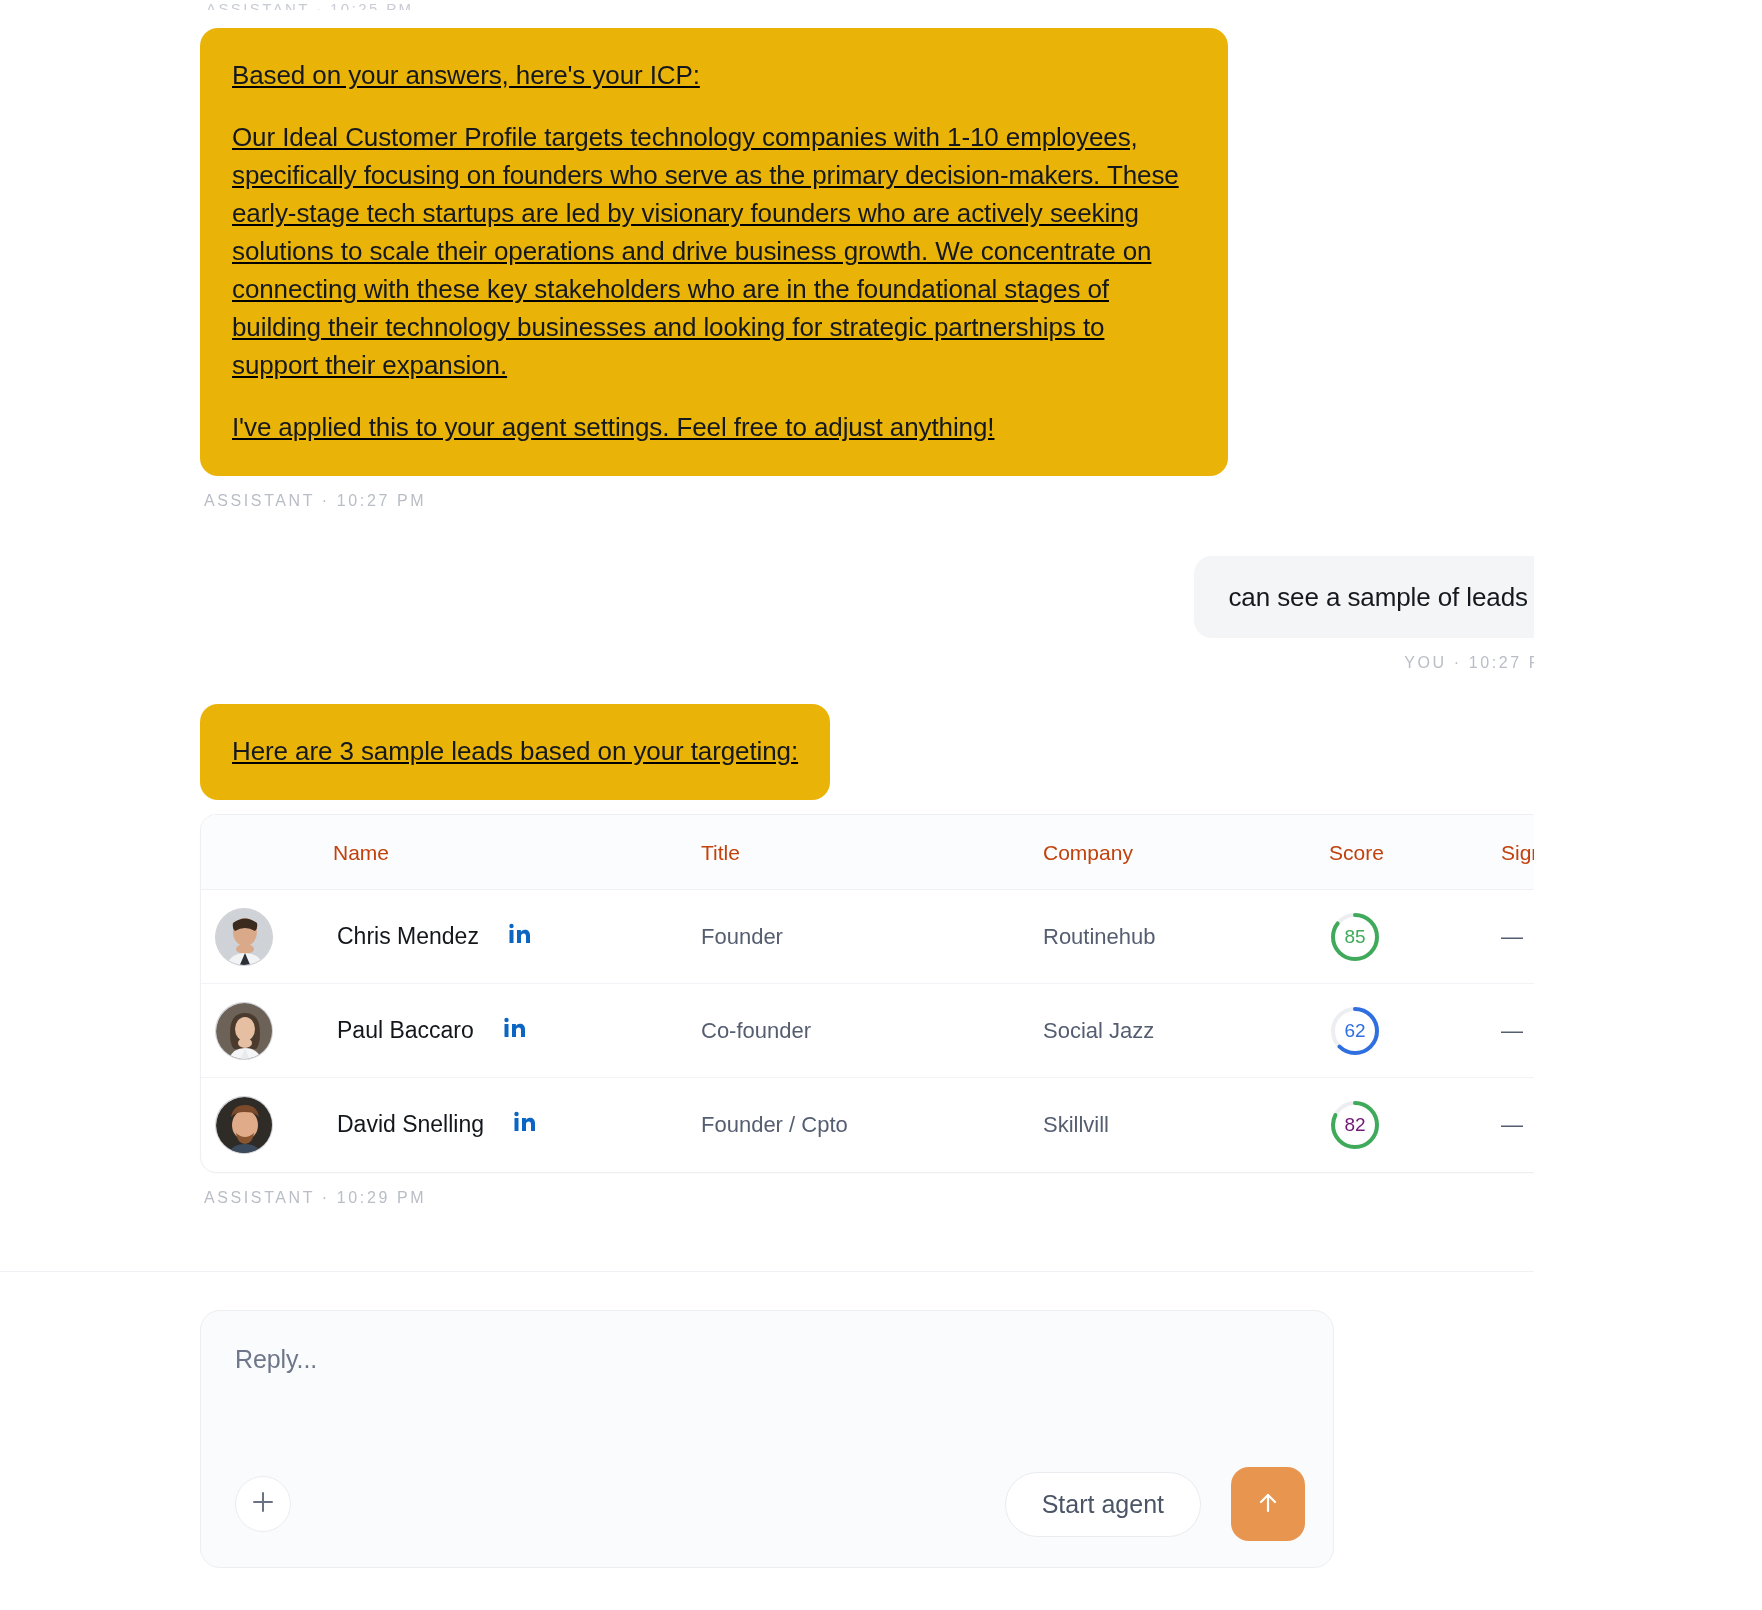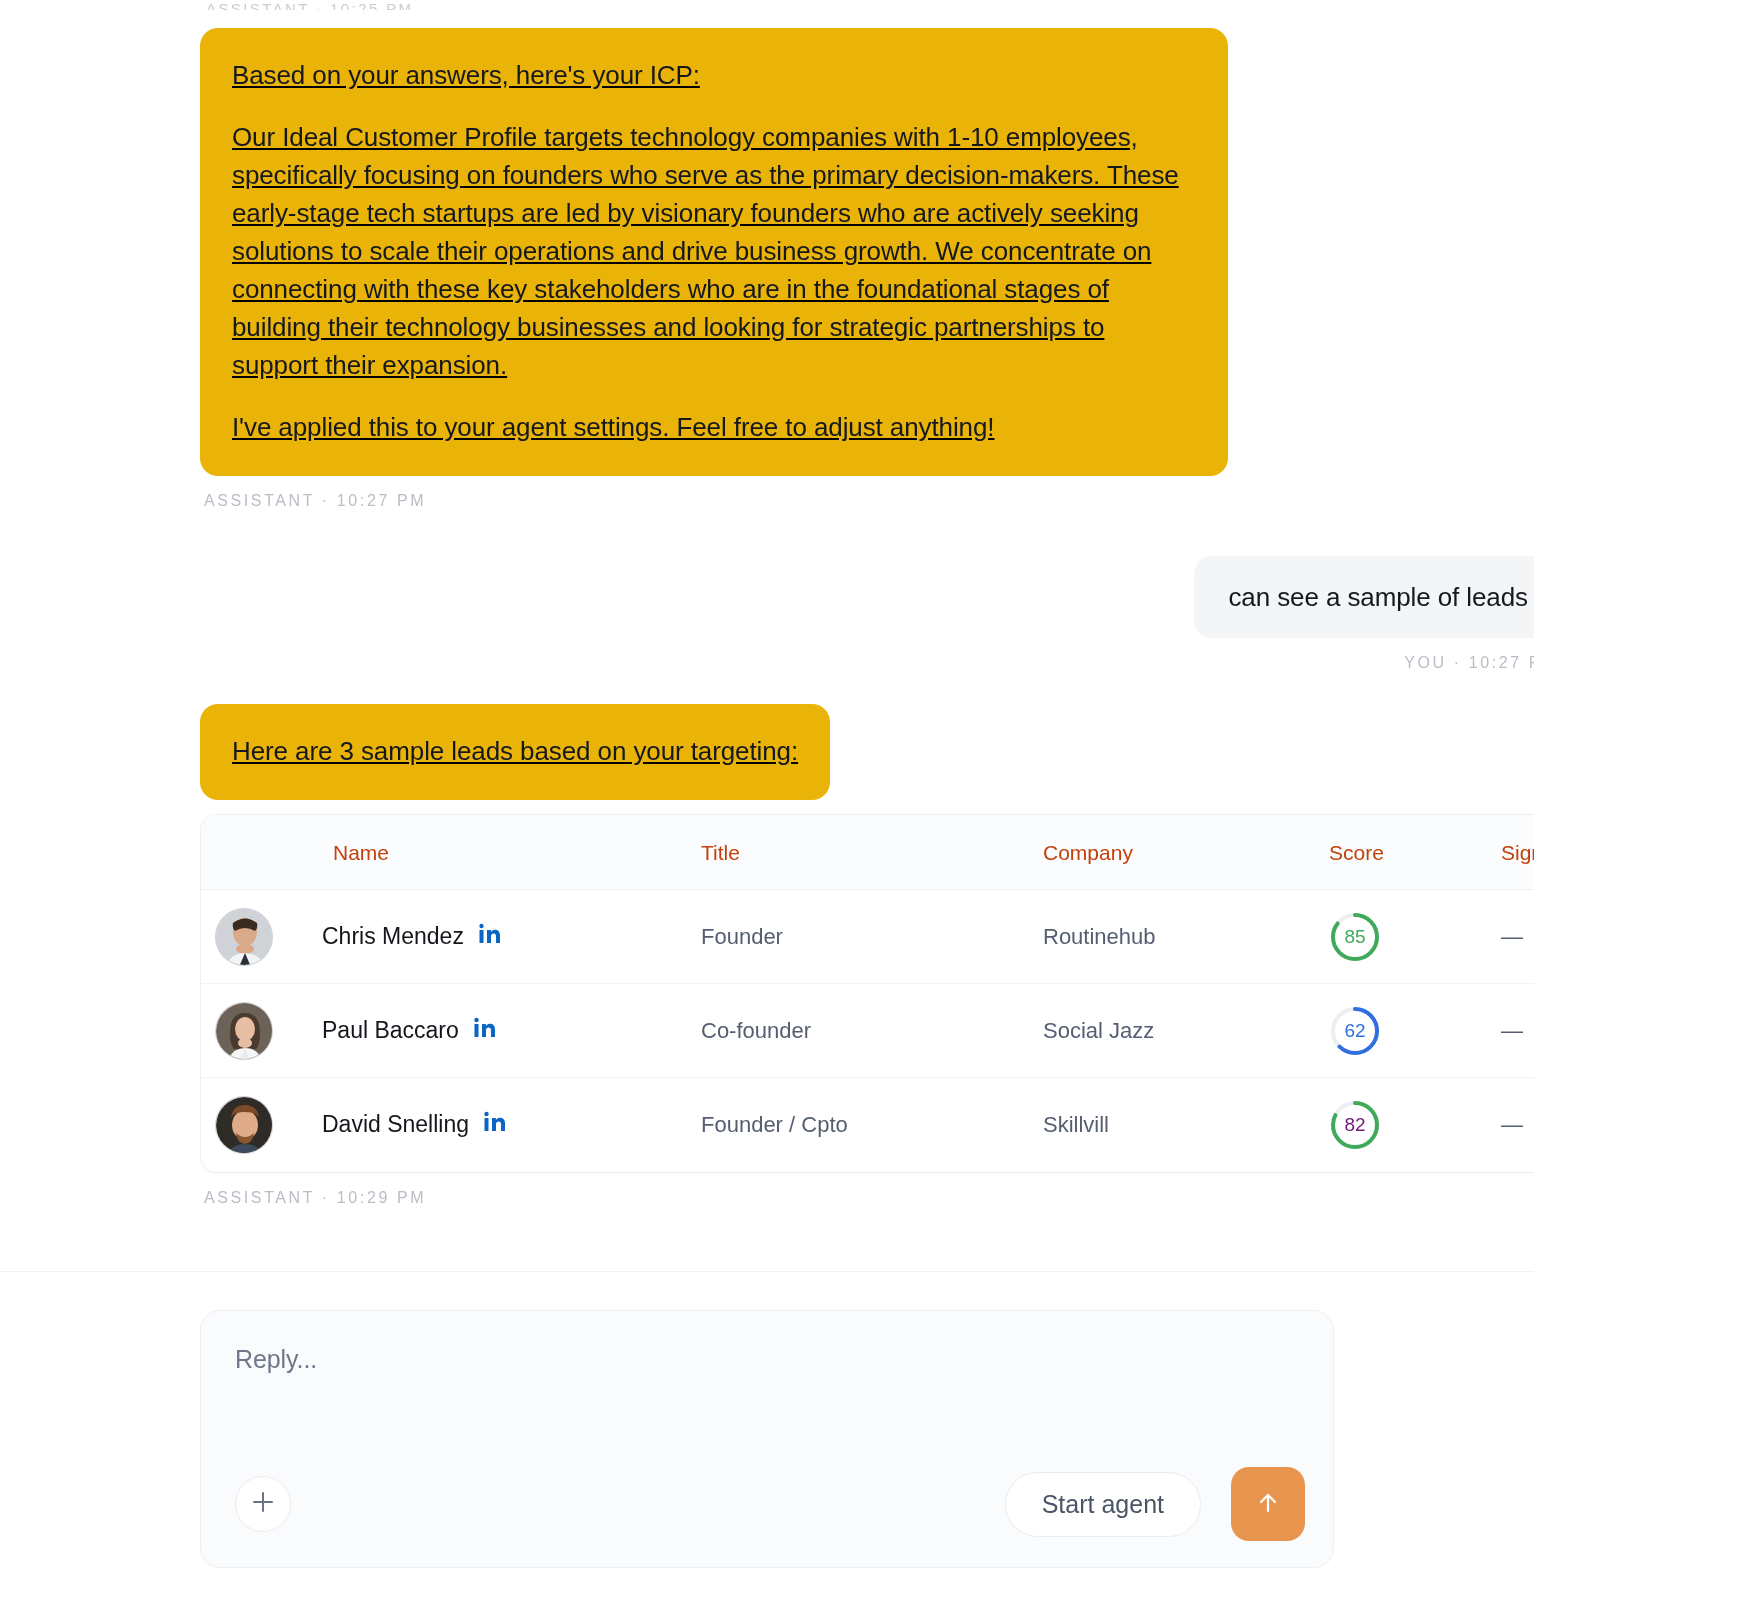--- a/index.html
+++ b/index.html
@@ -115,7 +115,7 @@
   }
   table.leads tbody tr:last-child td { border-bottom: none; }
 
-  .name-cell { display: flex; align-items: center; gap: 3px; padding-left: 14px; }
+  .name-cell { display: flex; align-items: center; gap: 18px; padding-left: 14px; }
   .avatar {
     width: 58px; height: 58px;
     border-radius: 50%;

